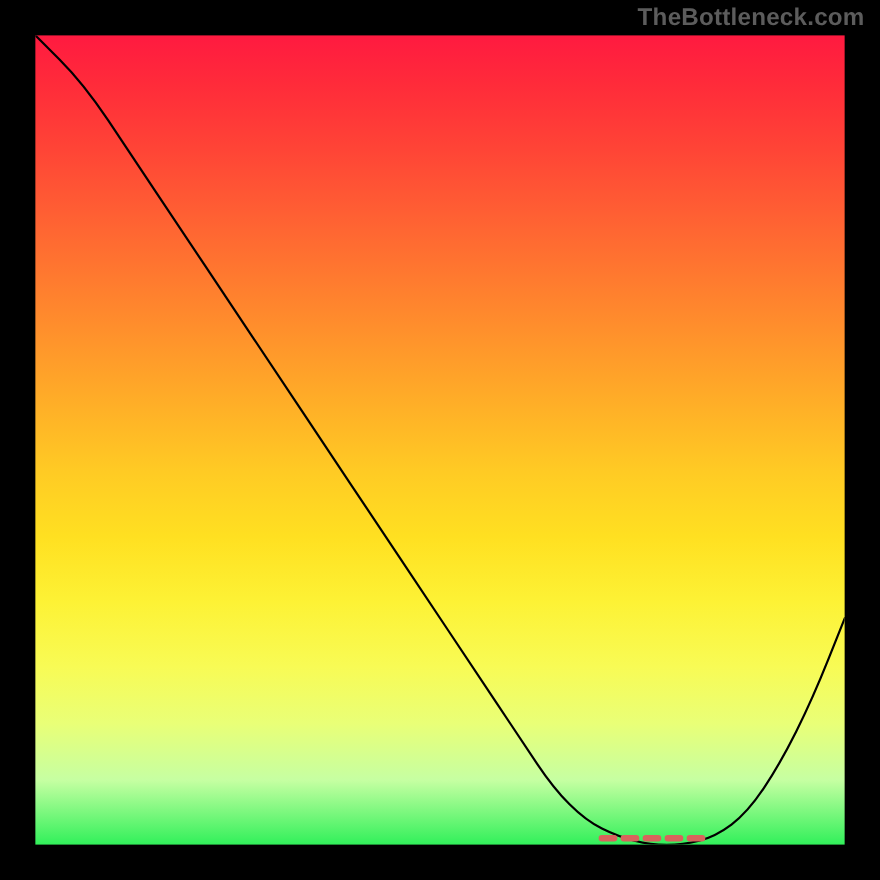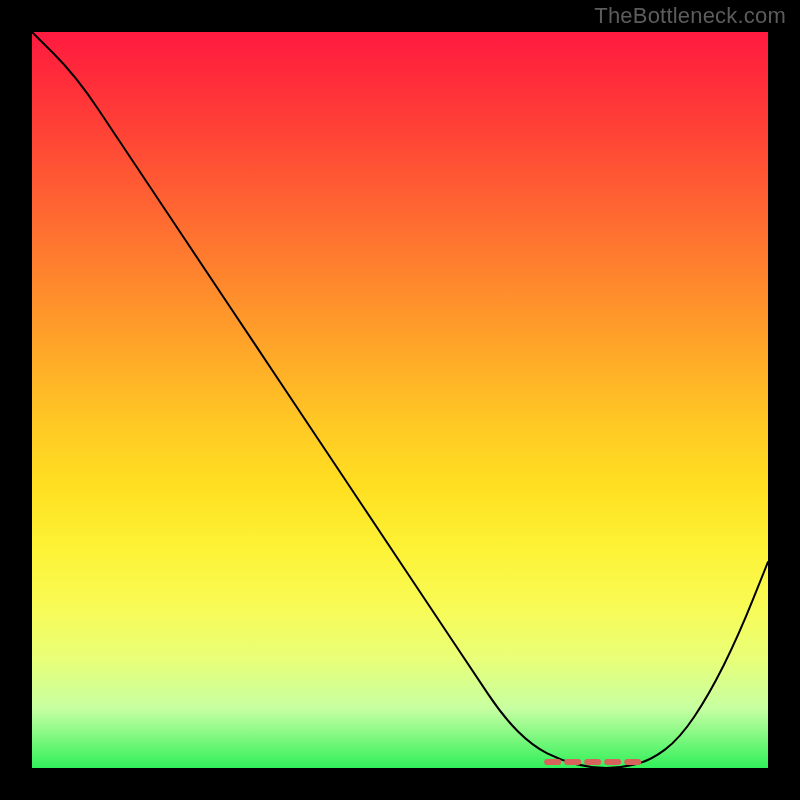--- a/index.html
+++ b/index.html
@@ -23,7 +23,7 @@
     right: 14px;
     color: #5c5c5c;
     font-size: 22px;
-    font-weight: 400;
+    font-weight: 700;
     letter-spacing: 0.2px;
     z-index: 5;
   }

